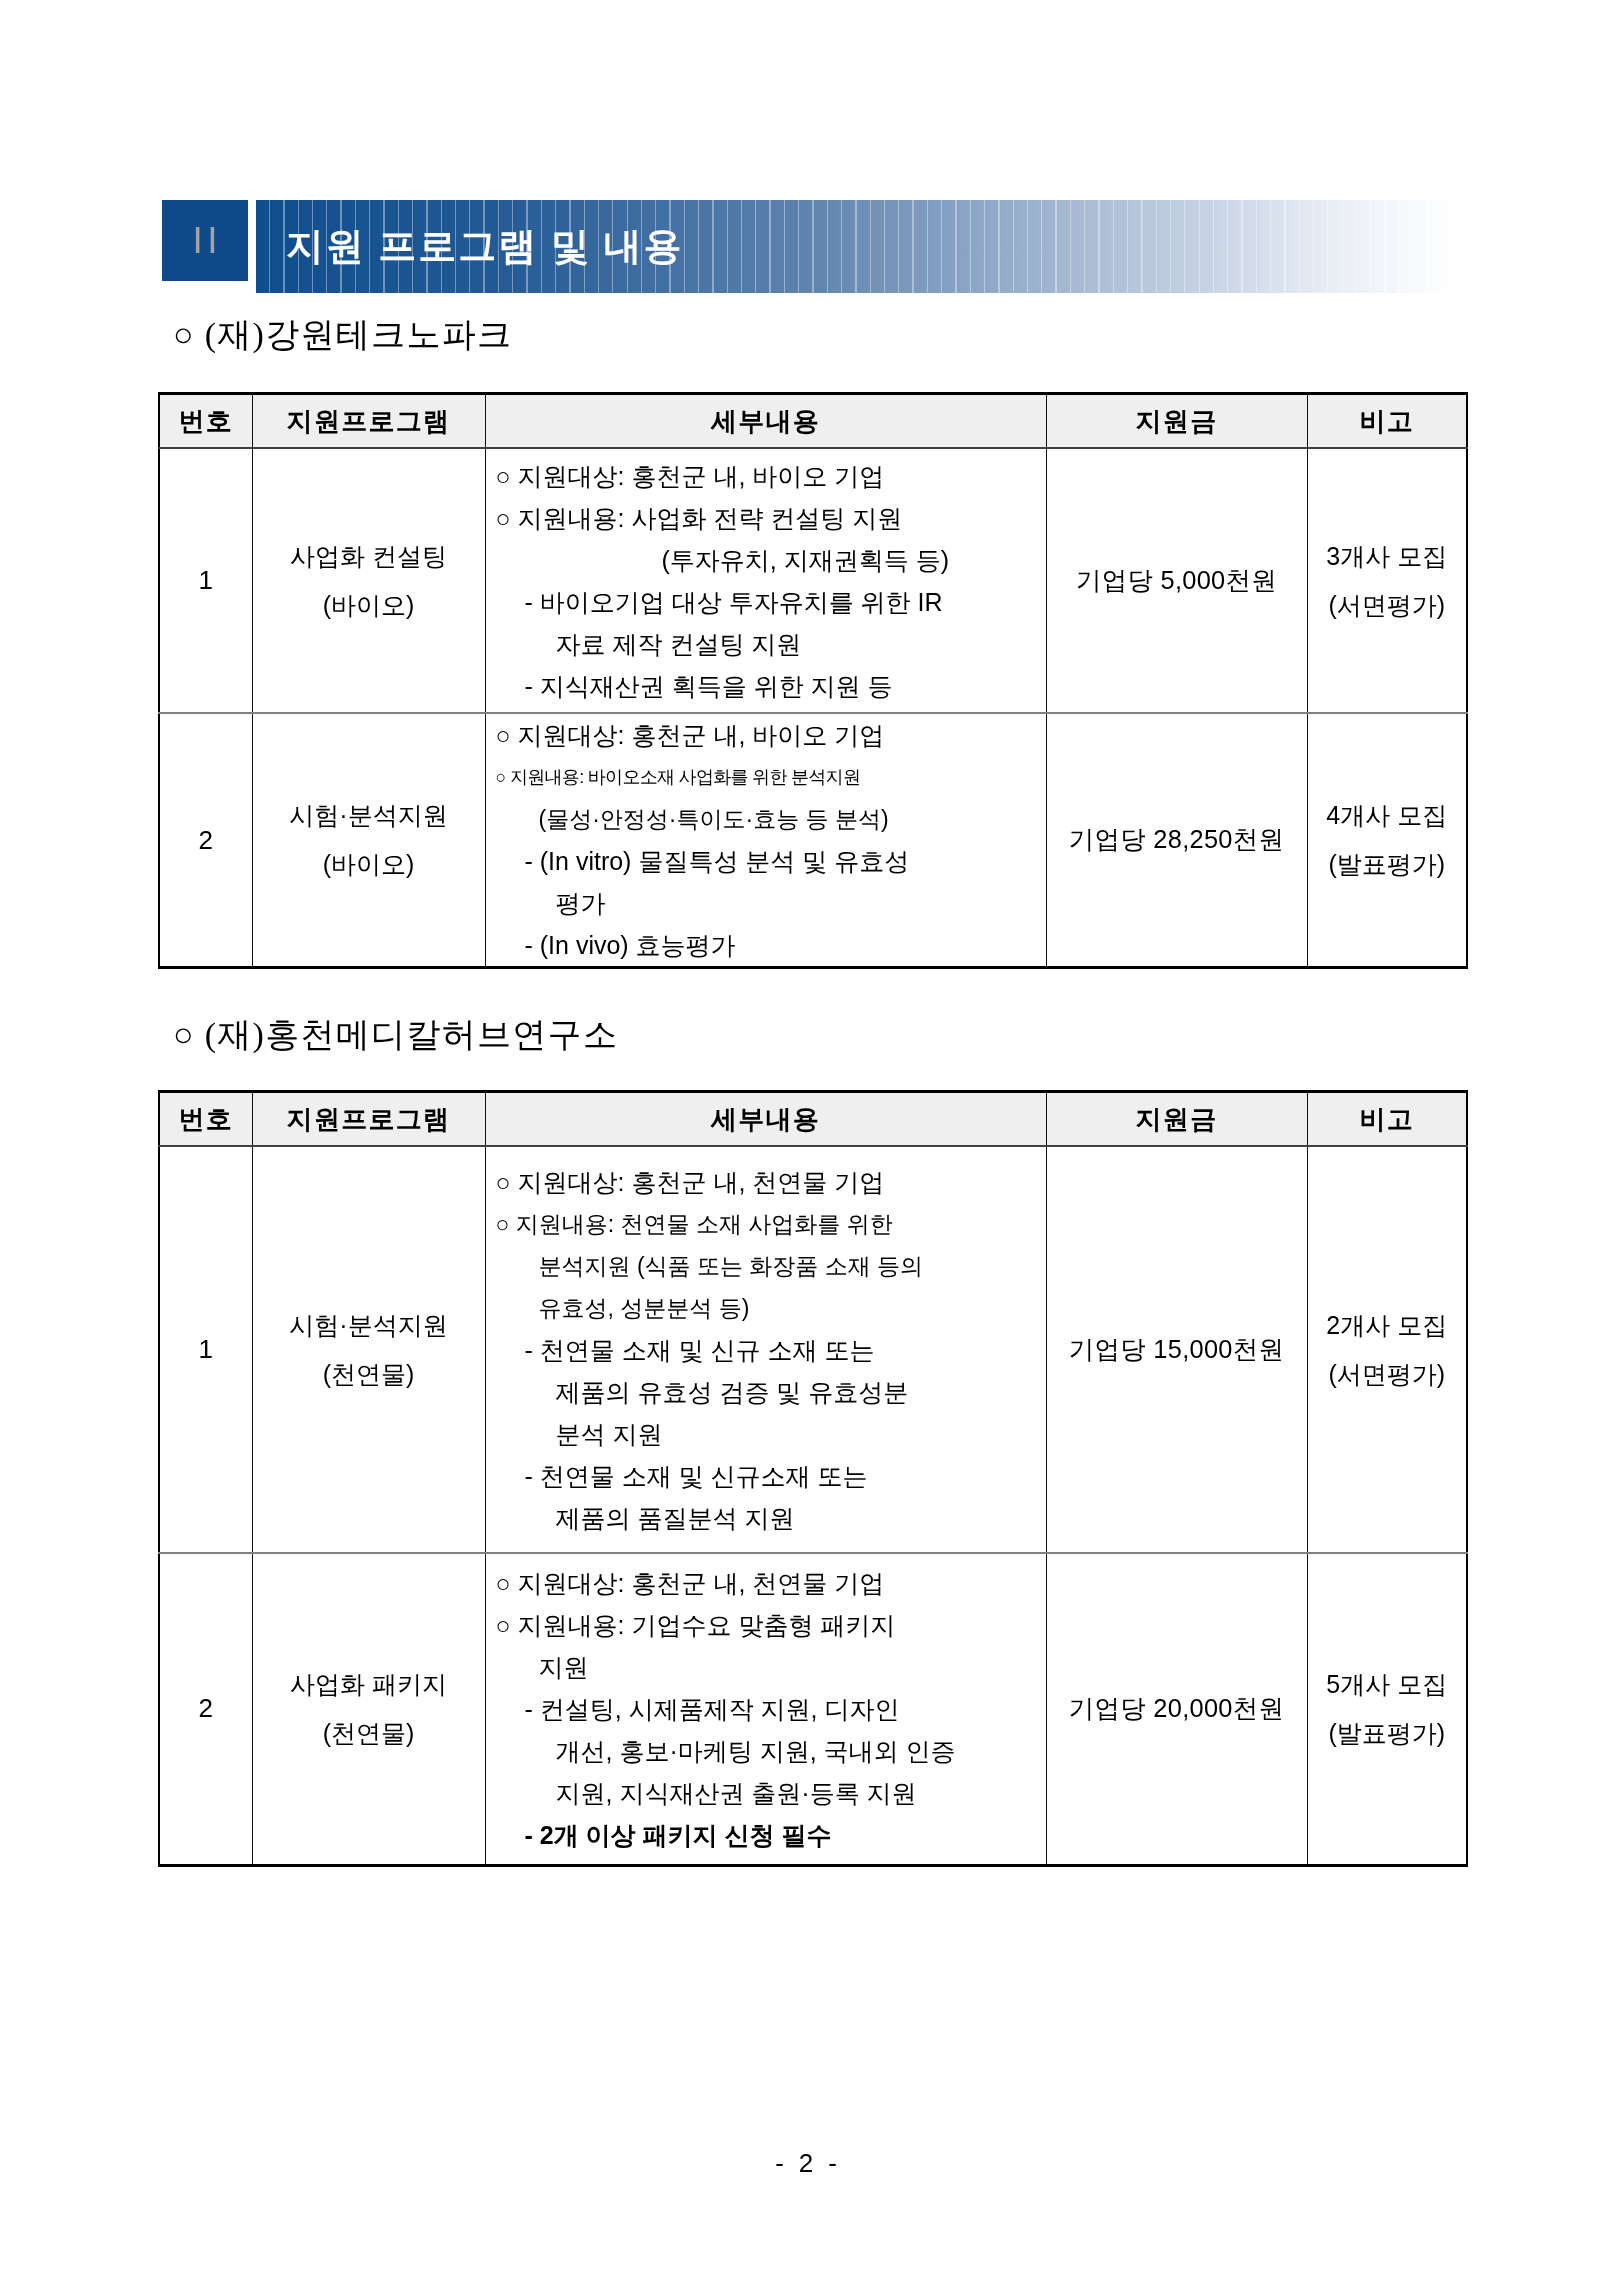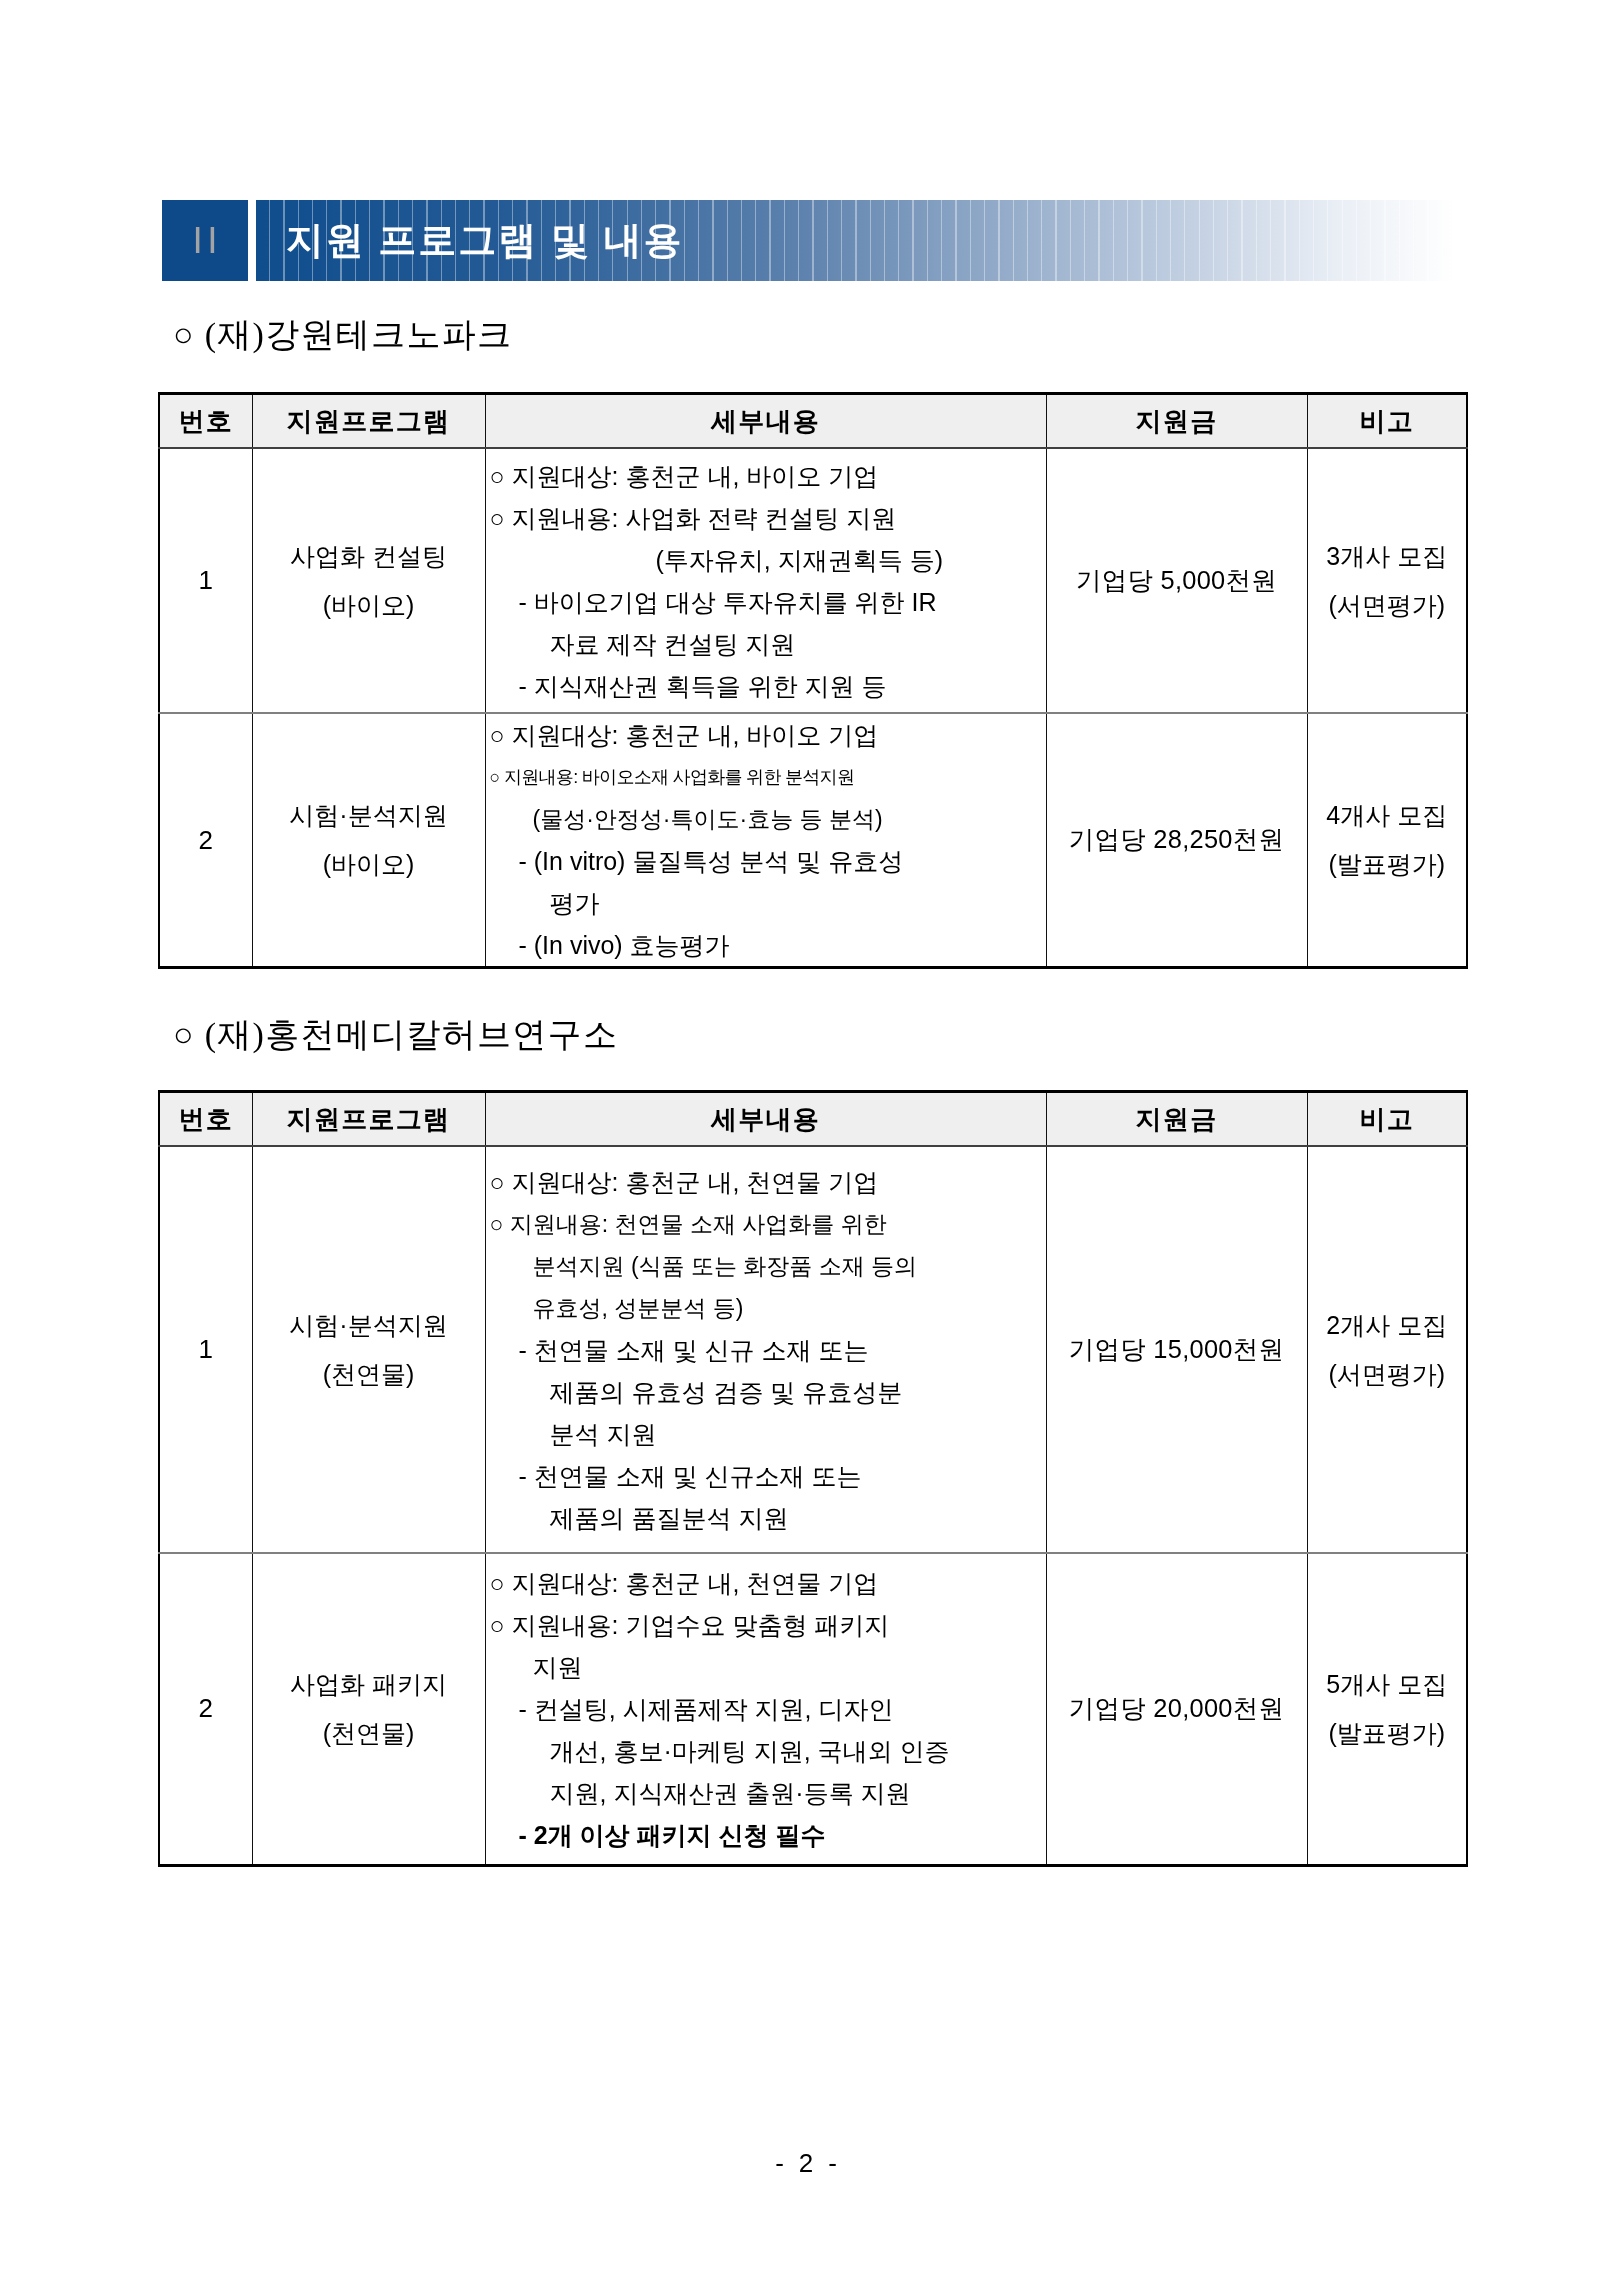--- a/index.html
+++ b/index.html
@@ -34,7 +34,7 @@
   }
   .band-bar {
     flex: 1;
-    height: 81px;
+    height: 93px;
     margin-left: 7.8px;
     background:
       repeating-linear-gradient(90deg,

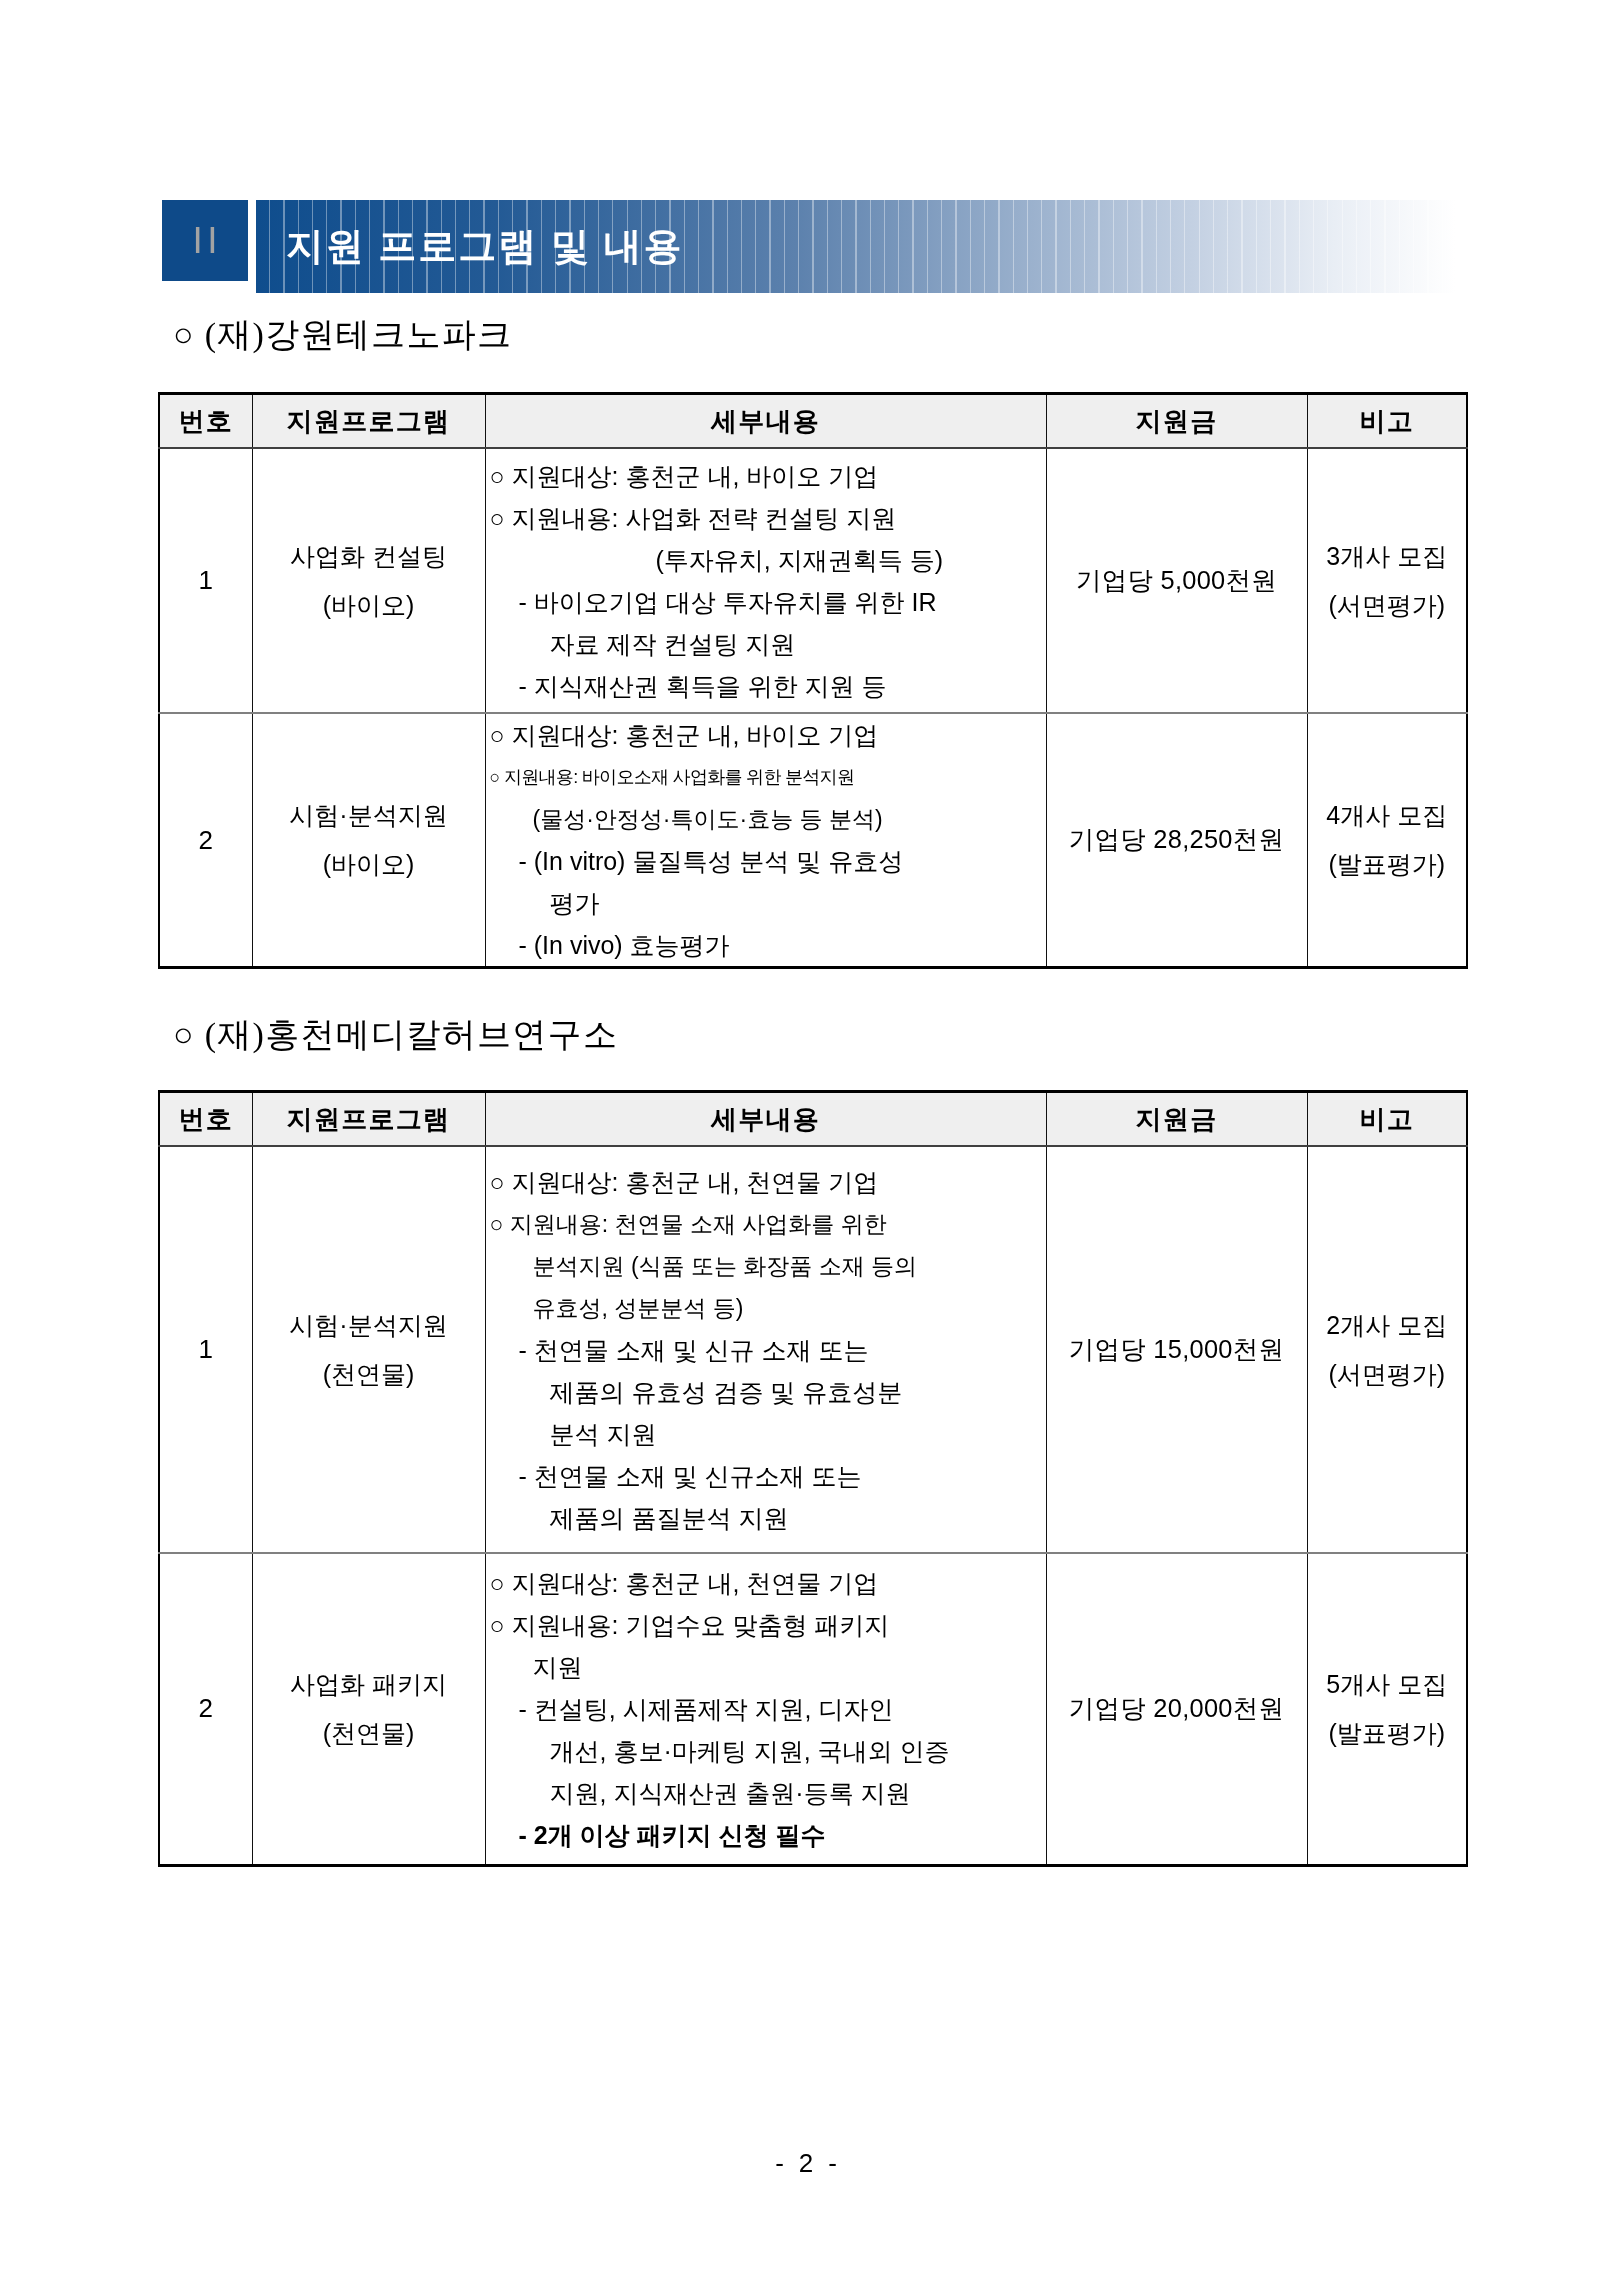--- a/index.html
+++ b/index.html
@@ -116,7 +116,7 @@
   td.cell-grant { text-align: center; font-size: 25.4px; letter-spacing: 0.3px; }
   td.cell-note  { text-align: center; line-height: 49px; }
 
-  td.cell-detail { padding-left: 4px; margin-top: 28px; }
+  td.cell-detail { padding-left: 10px; margin-top: 28px; }
   .dl {
     line-height: 42px;
     white-space: nowrap;

